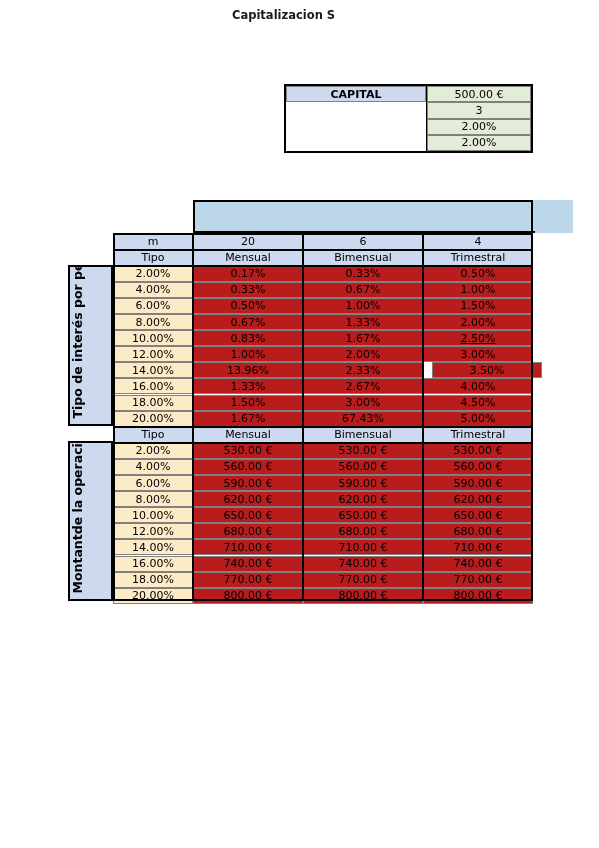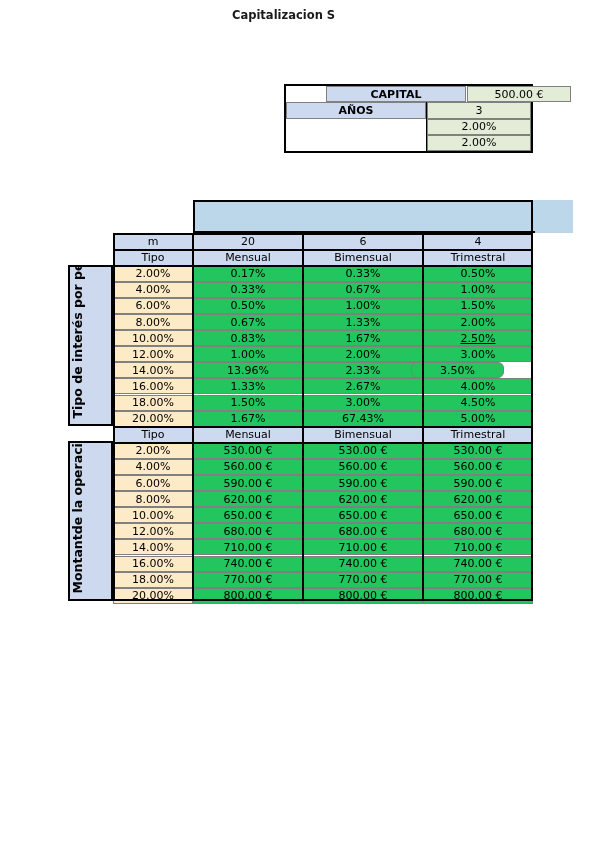--- a/index.html
+++ b/index.html
@@ -164,7 +164,7 @@
 
 <div id="params-table">
   <div id="params-divider"></div>
-<div class="prow" style="top: 0px; margin-left: 40px;">
+<div class="prow" style="top: 0px;">
       <div class="pname">CAPITAL</div>
       <div class="pval">500.00 €</div>
     </div>

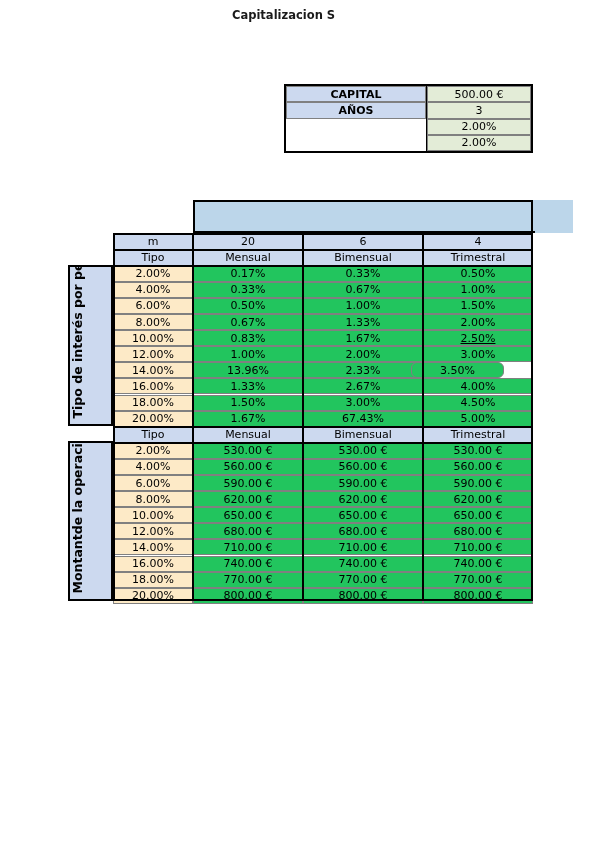--- a/index.html
+++ b/index.html
@@ -169,7 +169,6 @@
       <div class="pval">500.00 €</div>
     </div>
     <div class="prow" style="top: 16.25px;">
-      <div class="pname">AÑOS</div>
       <div class="pval">3</div>
     </div>
     <div class="prow" style="top: 32.5px;">

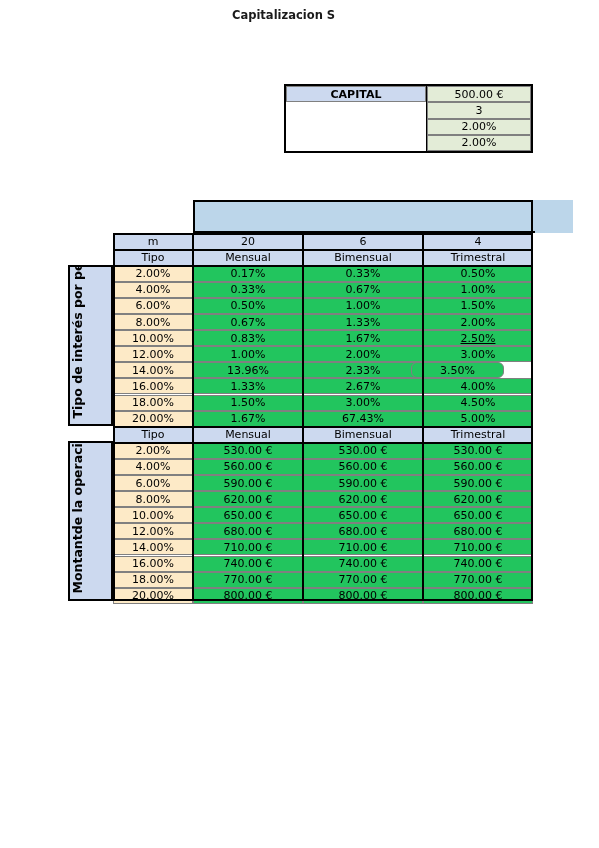--- a/index.html
+++ b/index.html
@@ -29,7 +29,7 @@
   }
 
   .c-blue   { background: #ccd9ef; }
-  .c-green  { background: #22c55e; }
+  .c-green  { background: #b91c1c; }
   .c-orange { background: #fdeac7; }
 
   .b-thin-all  { border: 1px solid #808080; }

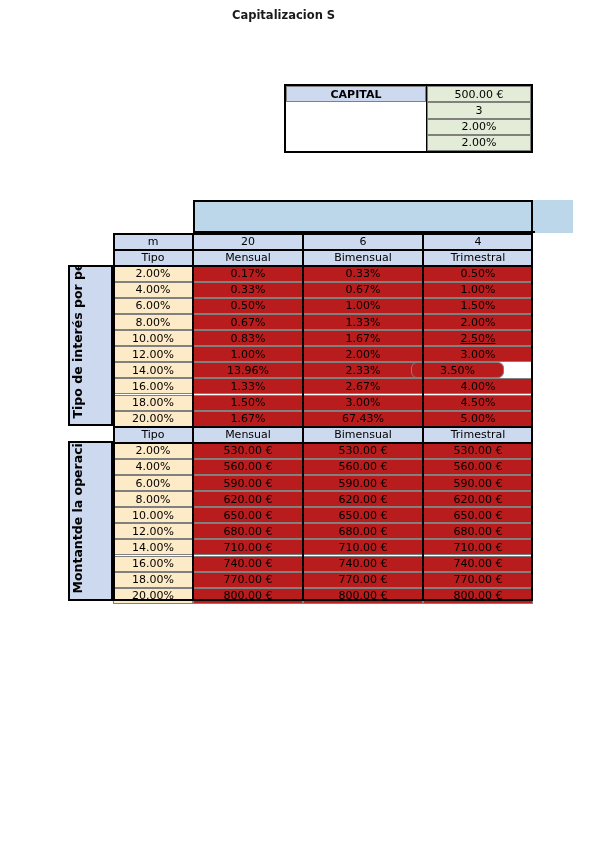--- a/index.html
+++ b/index.html
@@ -229,7 +229,7 @@
       <div class="cell c-orange b-thin-all" style="left: 113px; top: 362.3px; width: 80px; height: 16.1px;">14.00%</div>
       <div class="cell c-green b-thin-all" style="left: 193px; top: 362.3px; width: 110px; height: 16.1px;">13.96%</div>
       <div class="cell c-green b-thin-all" style="left: 303px; top: 362.3px; width: 120px; height: 16.1px;">2.33%</div>
-      <div class="cell c-green b-thin-all" style="left: 411px; top: 362.3px; width: 93px; height: 16.1px; border-radius: 6px;">3.50%</div>
+      <div class="cell c-green b-thin-all" style="left: 432px; top: 362.3px; width: 110px; height: 16.1px;">3.50%</div>
       <div class="cell c-orange b-thin-all" style="left: 113px; top: 378.4px; width: 80px; height: 16.1px;">16.00%</div>
       <div class="cell c-green b-thin-all" style="left: 193px; top: 378.4px; width: 110px; height: 16.1px;">1.33%</div>
       <div class="cell c-green b-thin-all" style="left: 303px; top: 378.4px; width: 120px; height: 16.1px;">2.67%</div>

